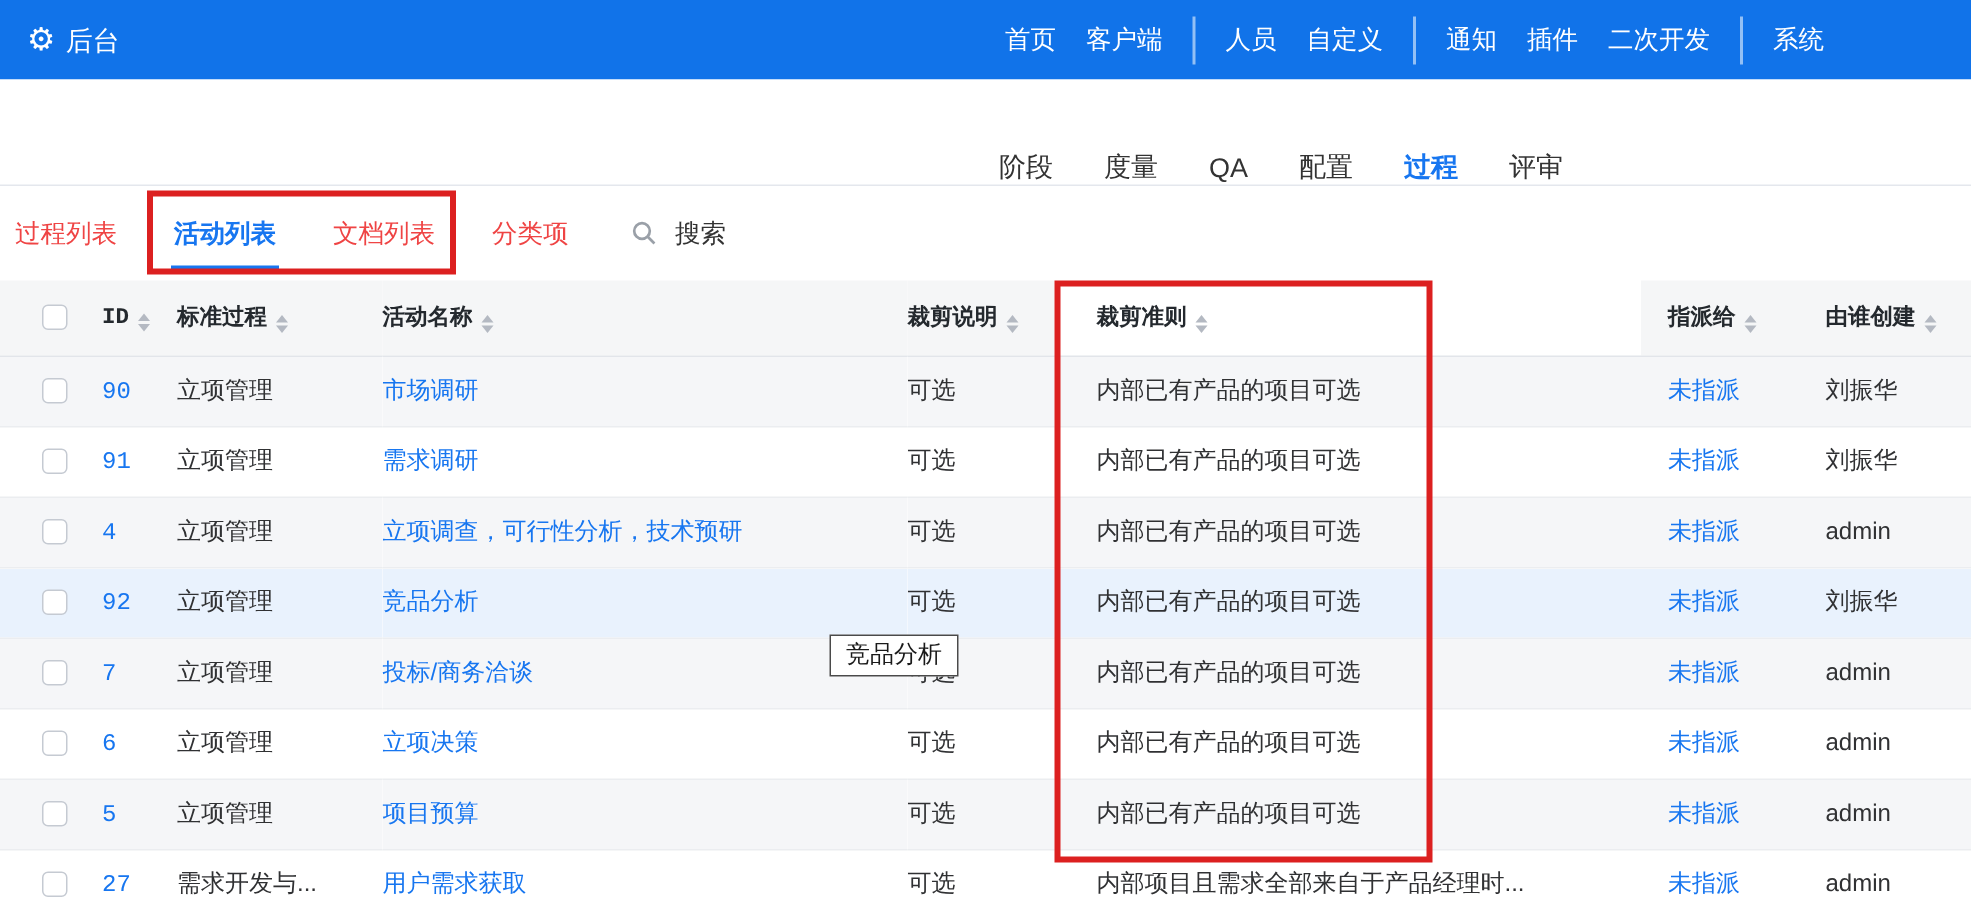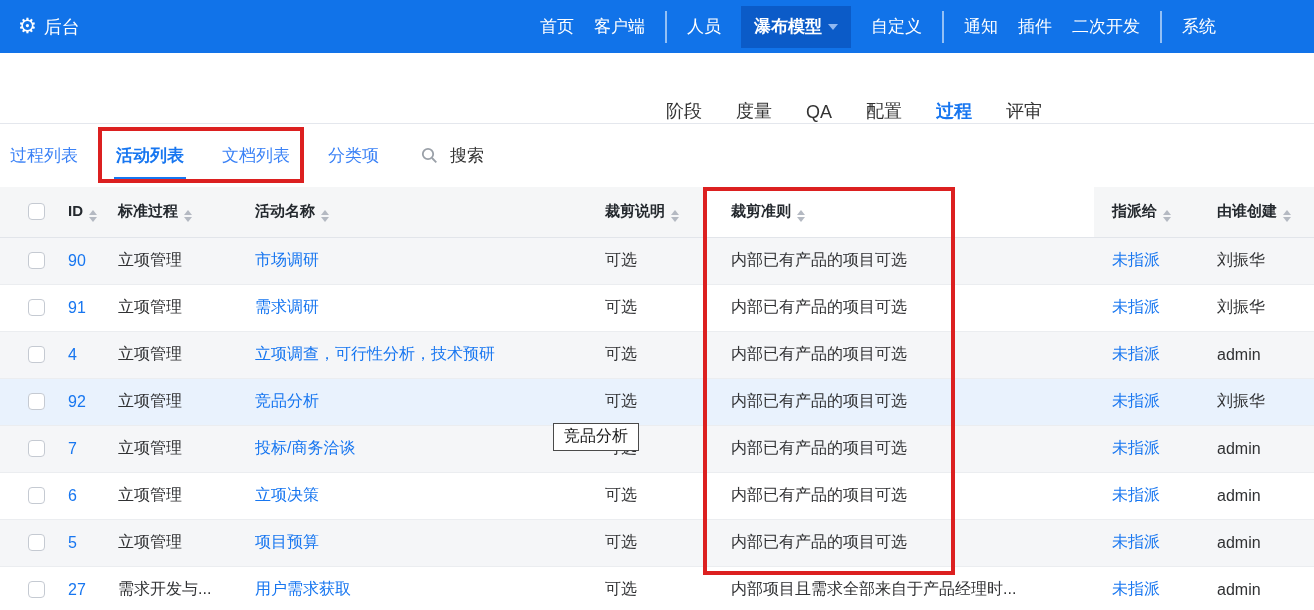--- a/index.html
+++ b/index.html
@@ -84,7 +84,6 @@
         <span class="tn-item">客户端</span>
         <span class="tn-div"></span>
         <span class="tn-item">人员</span>
-        <span class="tn-item active">瀑布模型<i class="caret"></i></span>
         <span class="tn-item">自定义</span>
         <span class="tn-div"></span>
         <span class="tn-item">通知</span>

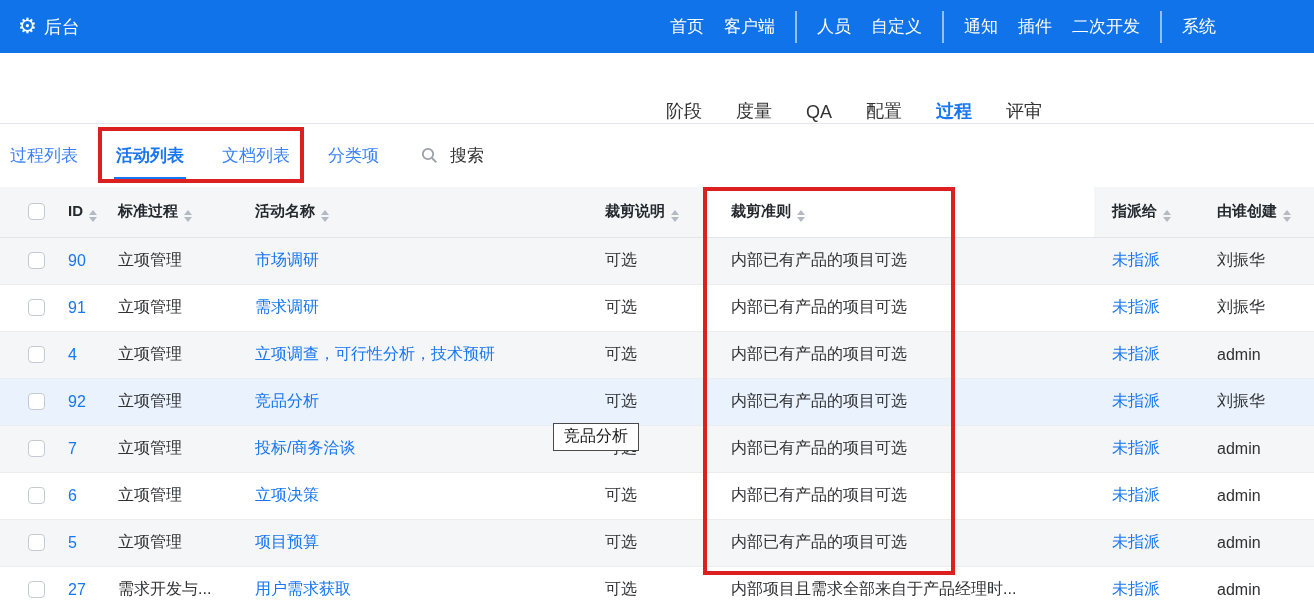--- a/index.html
+++ b/index.html
@@ -35,7 +35,7 @@
 
   
   .tabbar{height:64px;border-top:1px solid #e4e7ed;display:flex;align-items:center;padding-left:8px;}
-  .tab{font-size:17px;color:#3b82f6;margin-right:34px;padding:10px 2px 12px;cursor:pointer;
+  .tab{font-size:17px;color:#ef4444;margin-right:34px;padding:10px 2px 12px;cursor:pointer;
     border-bottom:3px solid transparent;white-space:nowrap;}
   .tab.active{color:var(--blue);font-weight:bold;border-bottom-color:var(--blue);}
   .search{display:flex;align-items:center;gap:12px;margin-left:6px;cursor:pointer;font-size:17px;color:#333;}

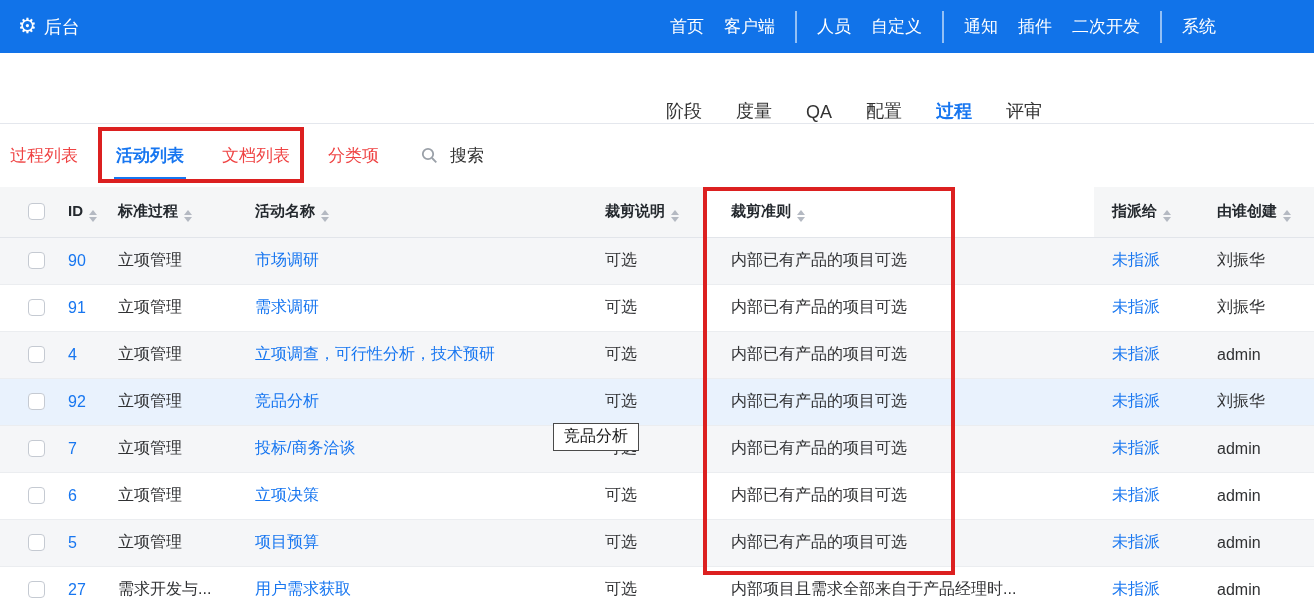--- a/index.html
+++ b/index.html
@@ -51,7 +51,7 @@
     overflow:hidden;text-overflow:ellipsis;}
   tr.stripe td{background:var(--stripe);}
   tr.highlight td{background:var(--hover-row);}
-  .pad-id{padding-left:10px;} .pad-crit{padding-left:28px;} .pad-asg{padding-left:18px;} .pad-cre{padding-left:13px;}
+  .pad-id{padding-left:10px;font-family:Liberation Mono, monospace;} .pad-crit{padding-left:28px;} .pad-asg{padding-left:18px;} .pad-cre{padding-left:13px;}
   a.lnk{color:var(--blue);text-decoration:none;cursor:pointer;}
   .cb{width:17px;height:17px;border:1.5px solid #c5cad2;border-radius:4px;background:#fff;
     margin-left:28px;cursor:pointer;}

